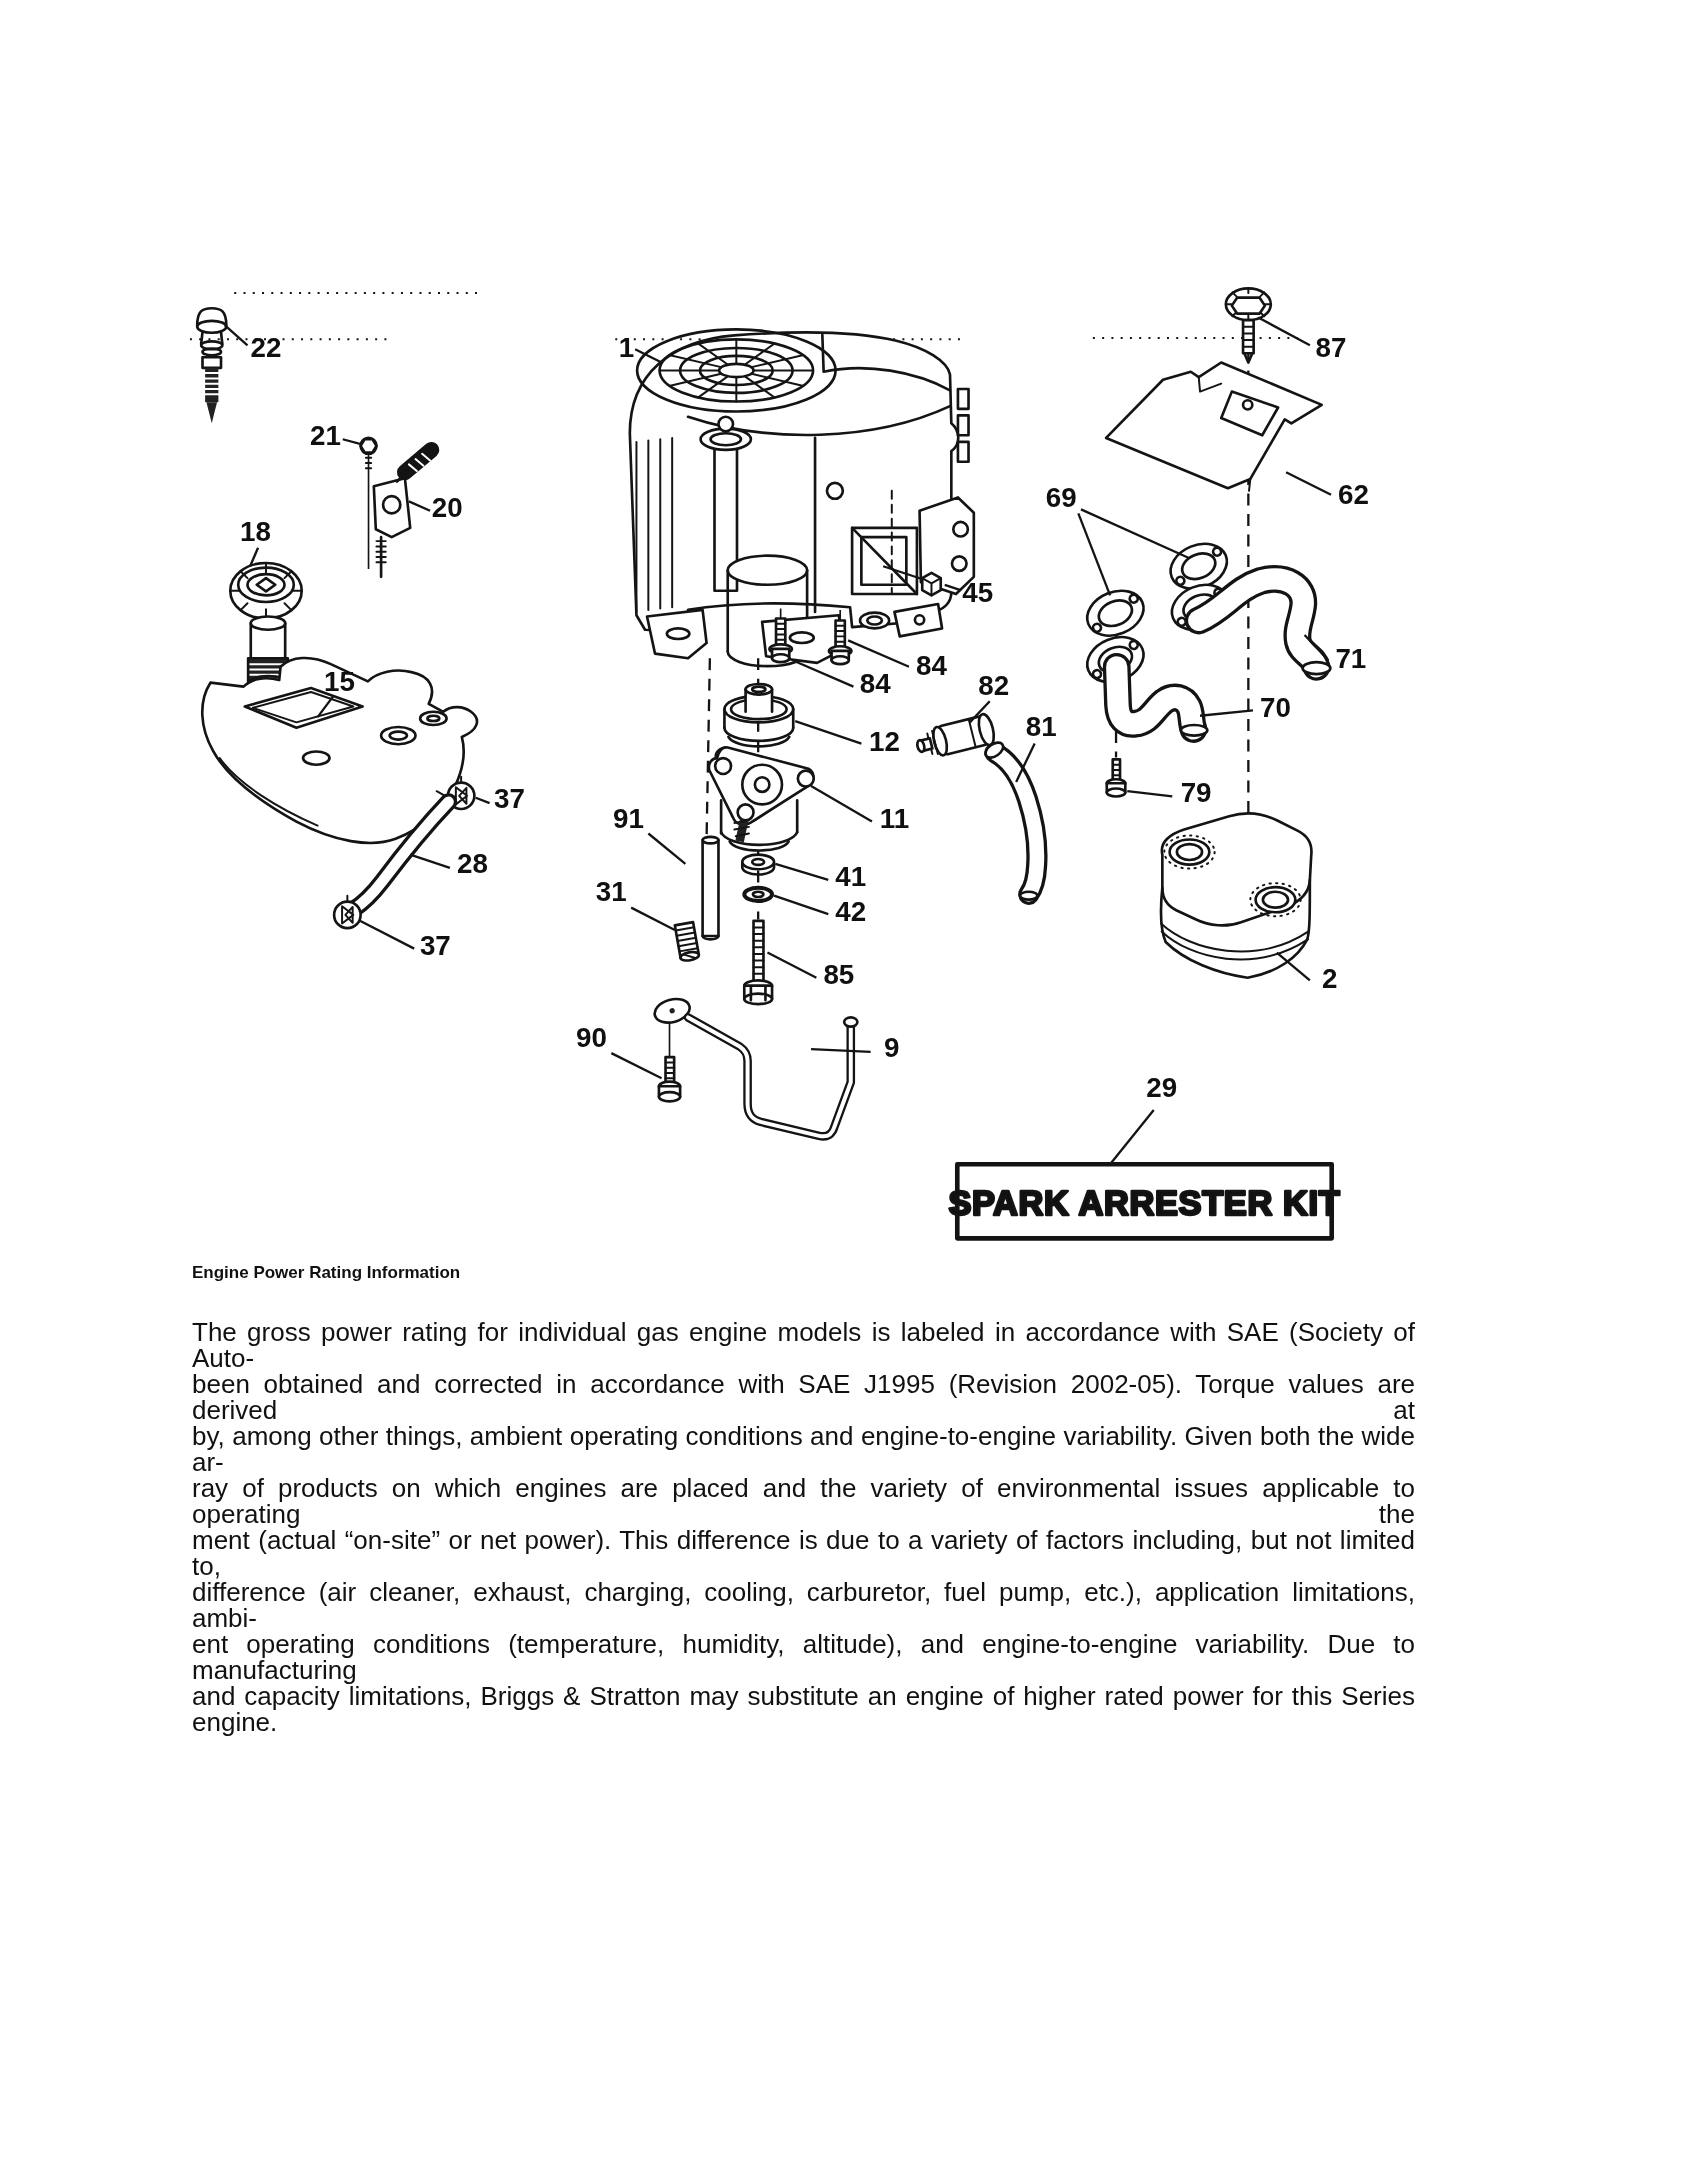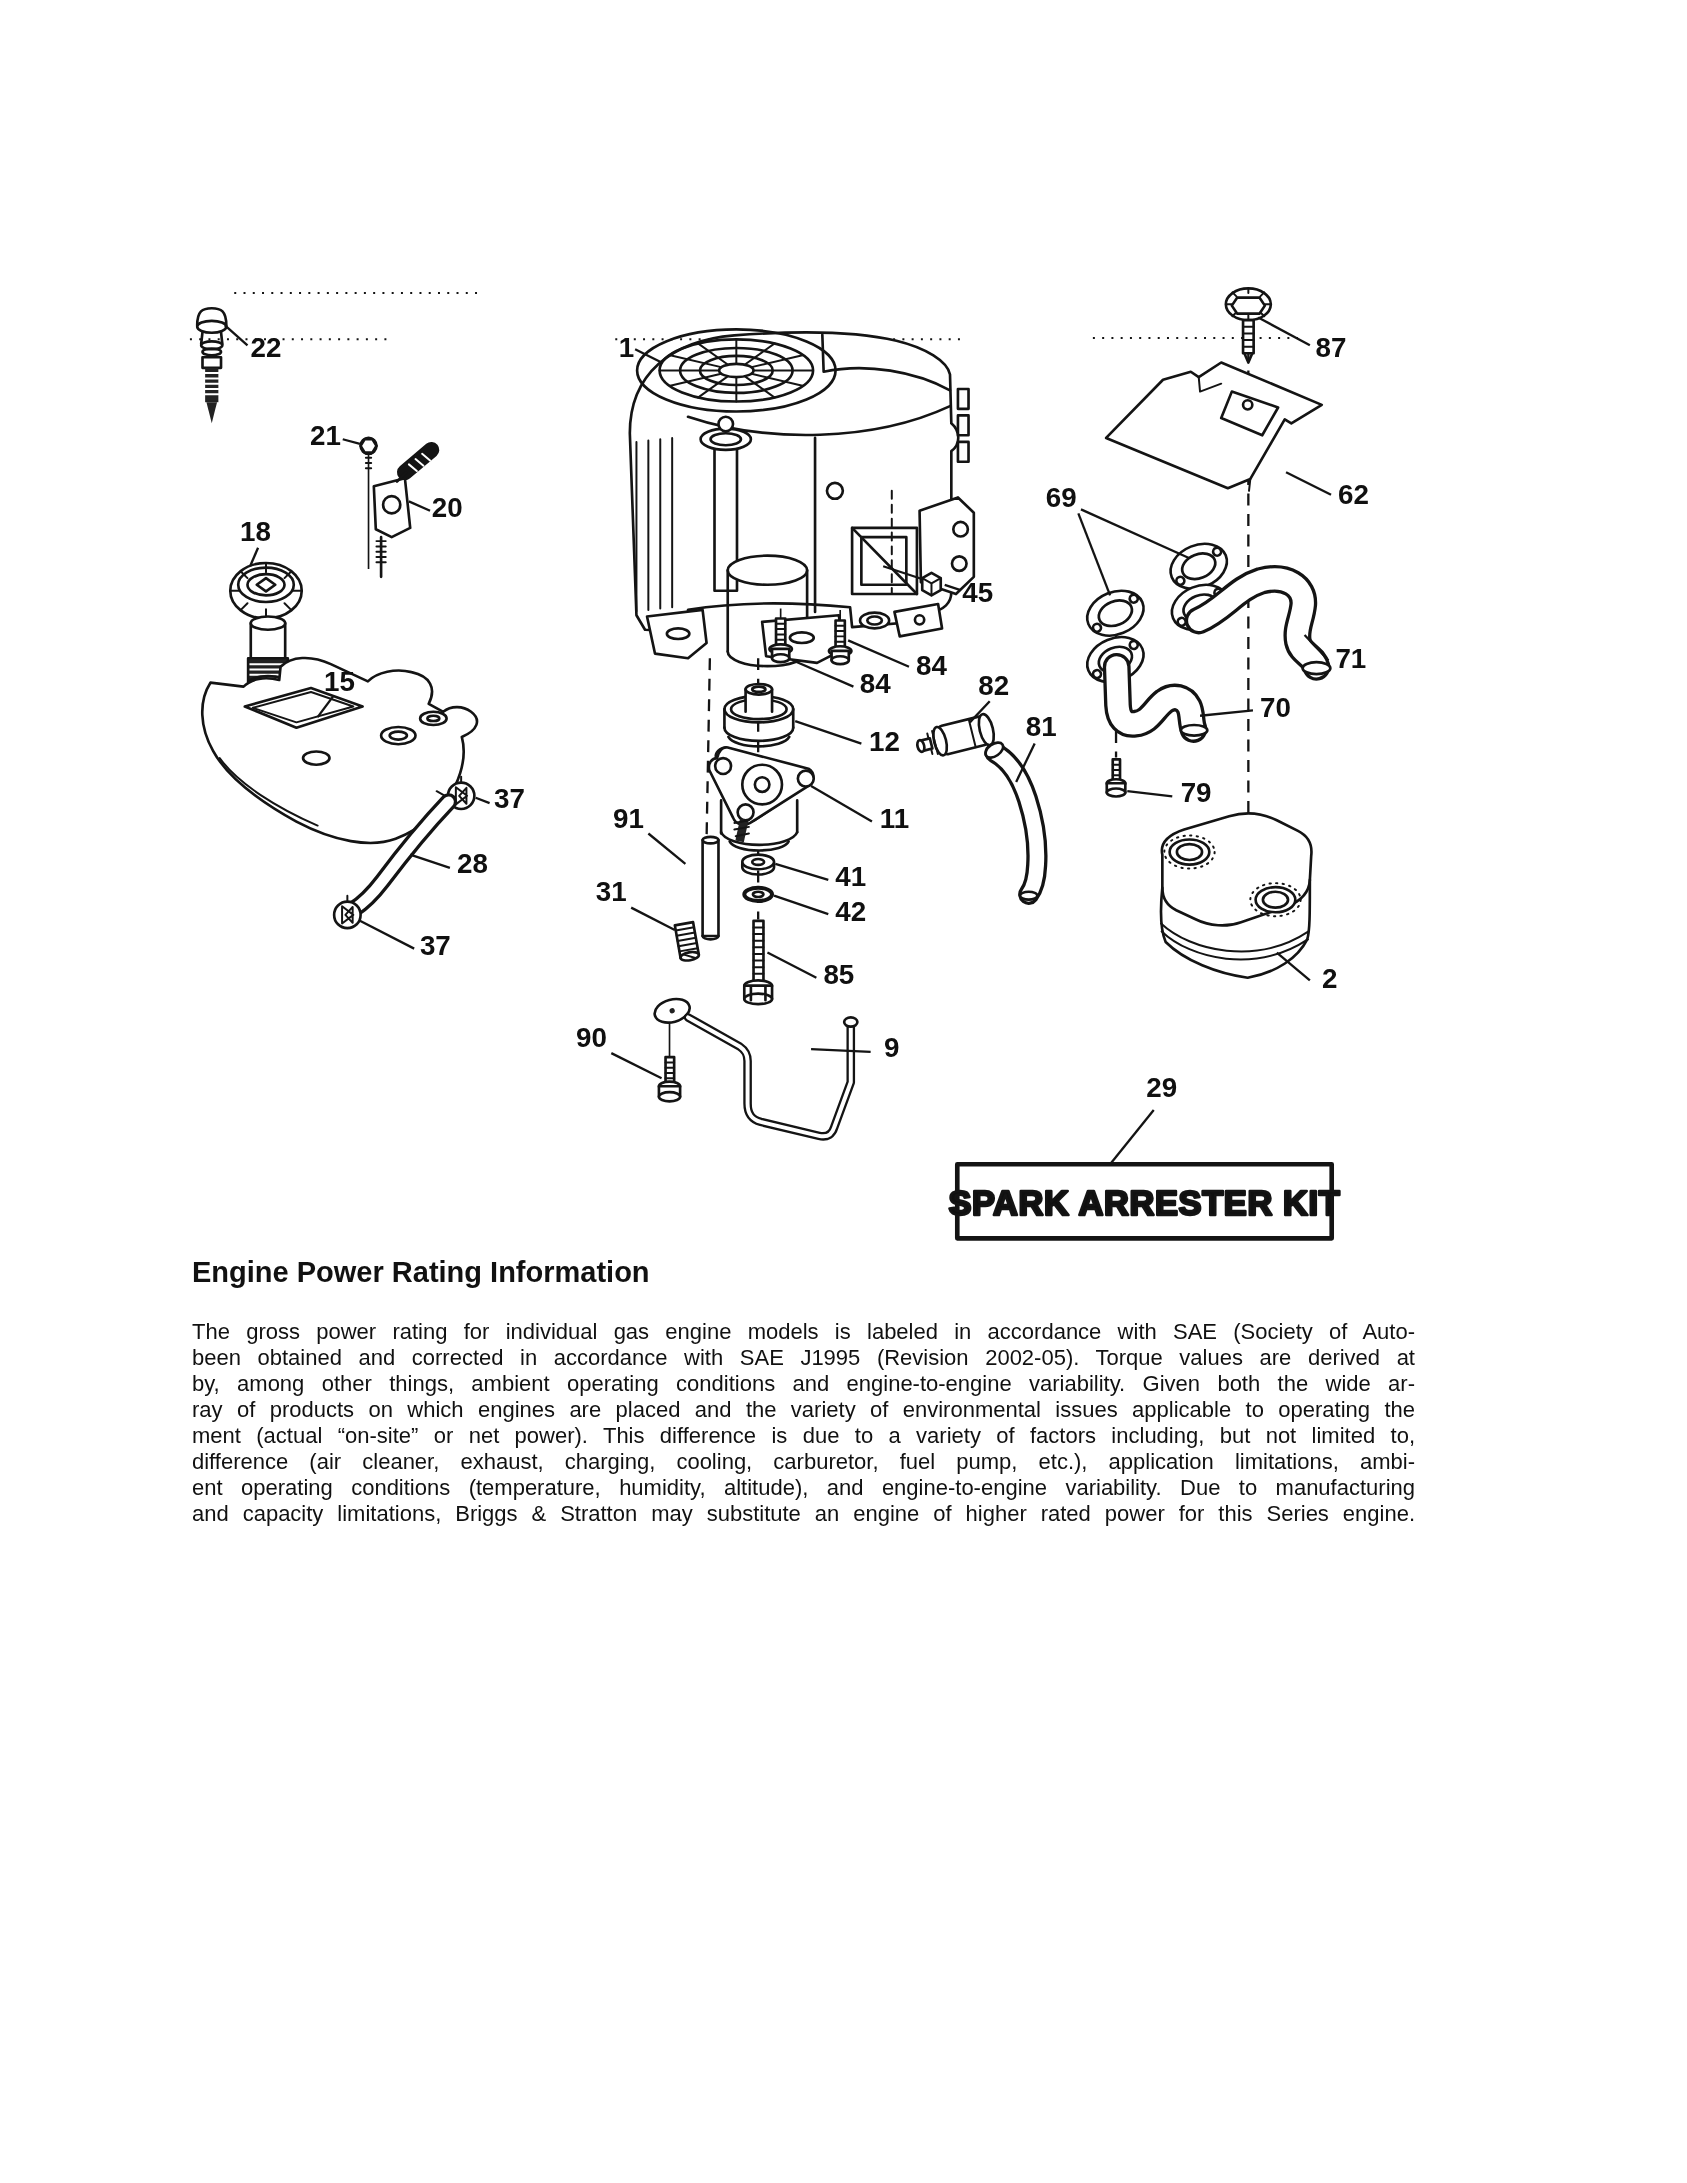--- a/index.html
+++ b/index.html
@@ -23,7 +23,7 @@
   .wireB{stroke:#141414;stroke-width:13;fill:none;}
   .wireW{stroke:#ffffff;stroke-width:6;fill:none;}
   .info{position:absolute;left:192px;top:1258px;width:1223px;}
-  .info h2{font-size:29px;line-height:29px;margin:0 0 32px 0;font-weight:bold;}
+  .info h2{font-size:17px;line-height:29px;margin:0 0 32px 0;font-weight:bold;}
   .jline{font-size:22px;line-height:26px;text-align:justify;text-align-last:justify;white-space:normal;}
 </style>
 </head>

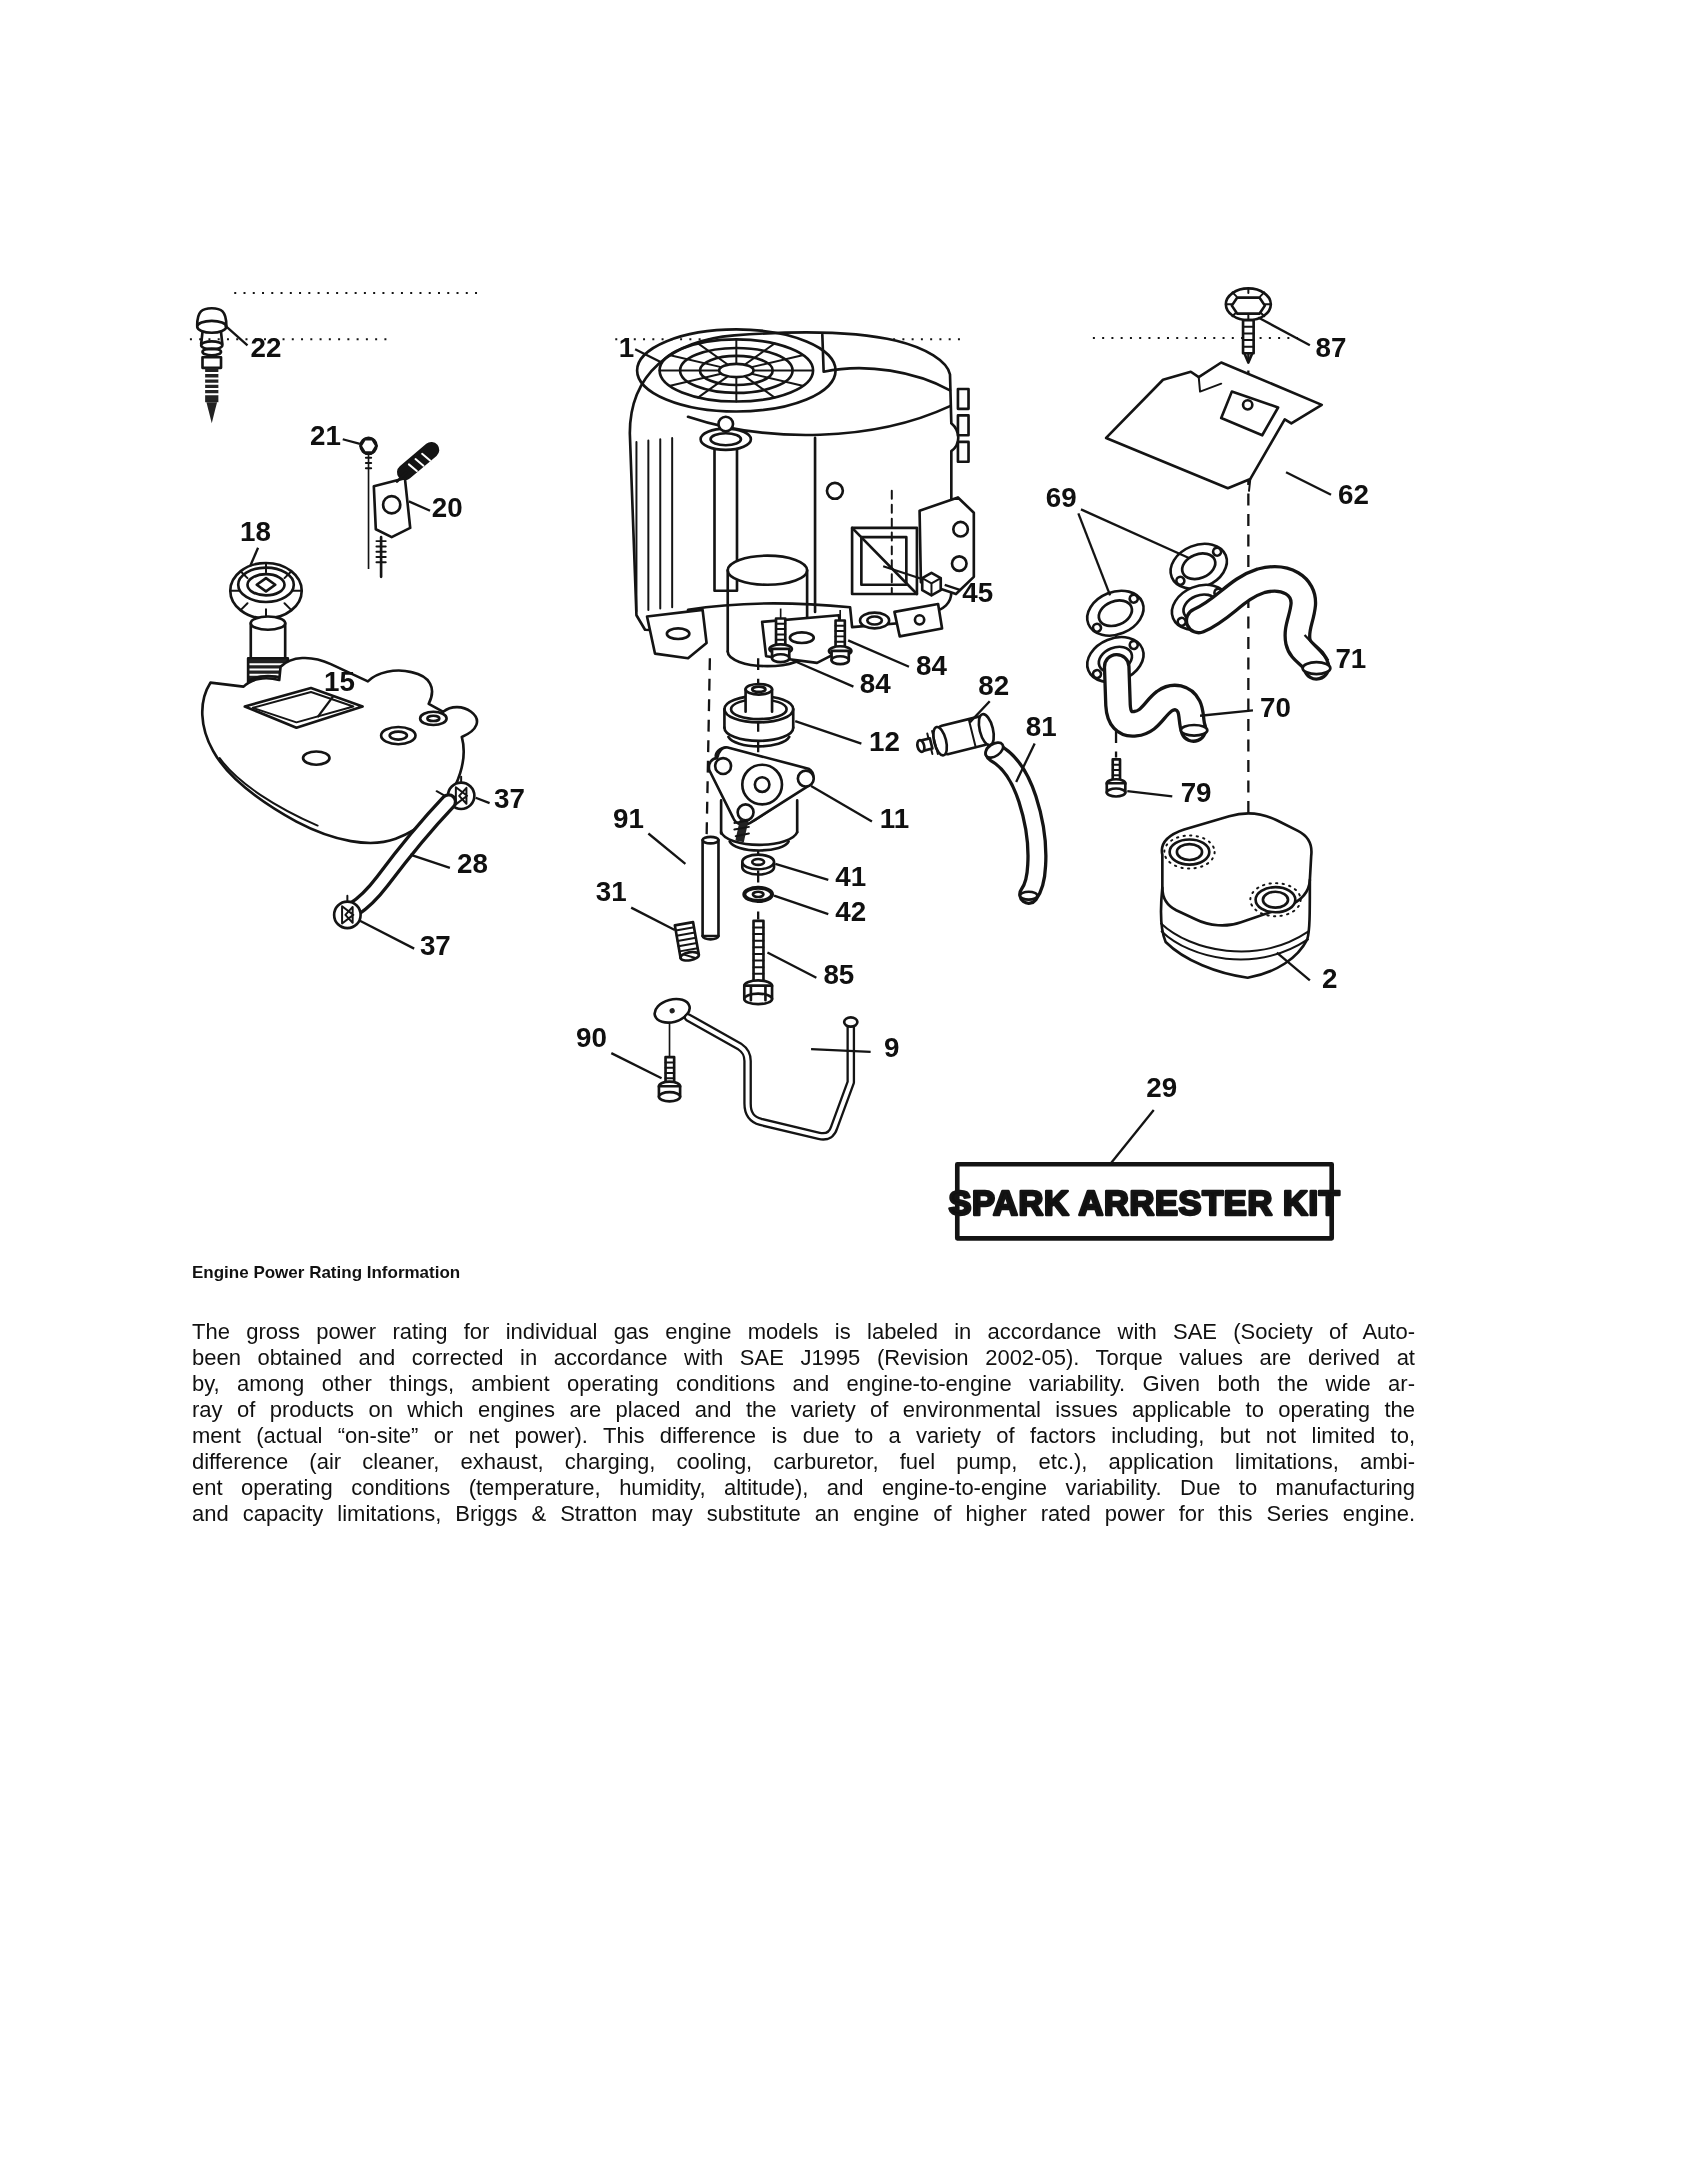--- a/index.html
+++ b/index.html
@@ -24,7 +24,7 @@
   .wireW{stroke:#ffffff;stroke-width:6;fill:none;}
   .info{position:absolute;left:192px;top:1258px;width:1223px;}
   .info h2{font-size:17px;line-height:29px;margin:0 0 32px 0;font-weight:bold;}
-  .jline{font-size:22px;line-height:26px;text-align:justify;text-align-last:justify;white-space:normal;}
+  .jline{font-size:26px;line-height:26px;text-align:justify;text-align-last:justify;white-space:normal;}
 </style>
 </head>
 <body>

